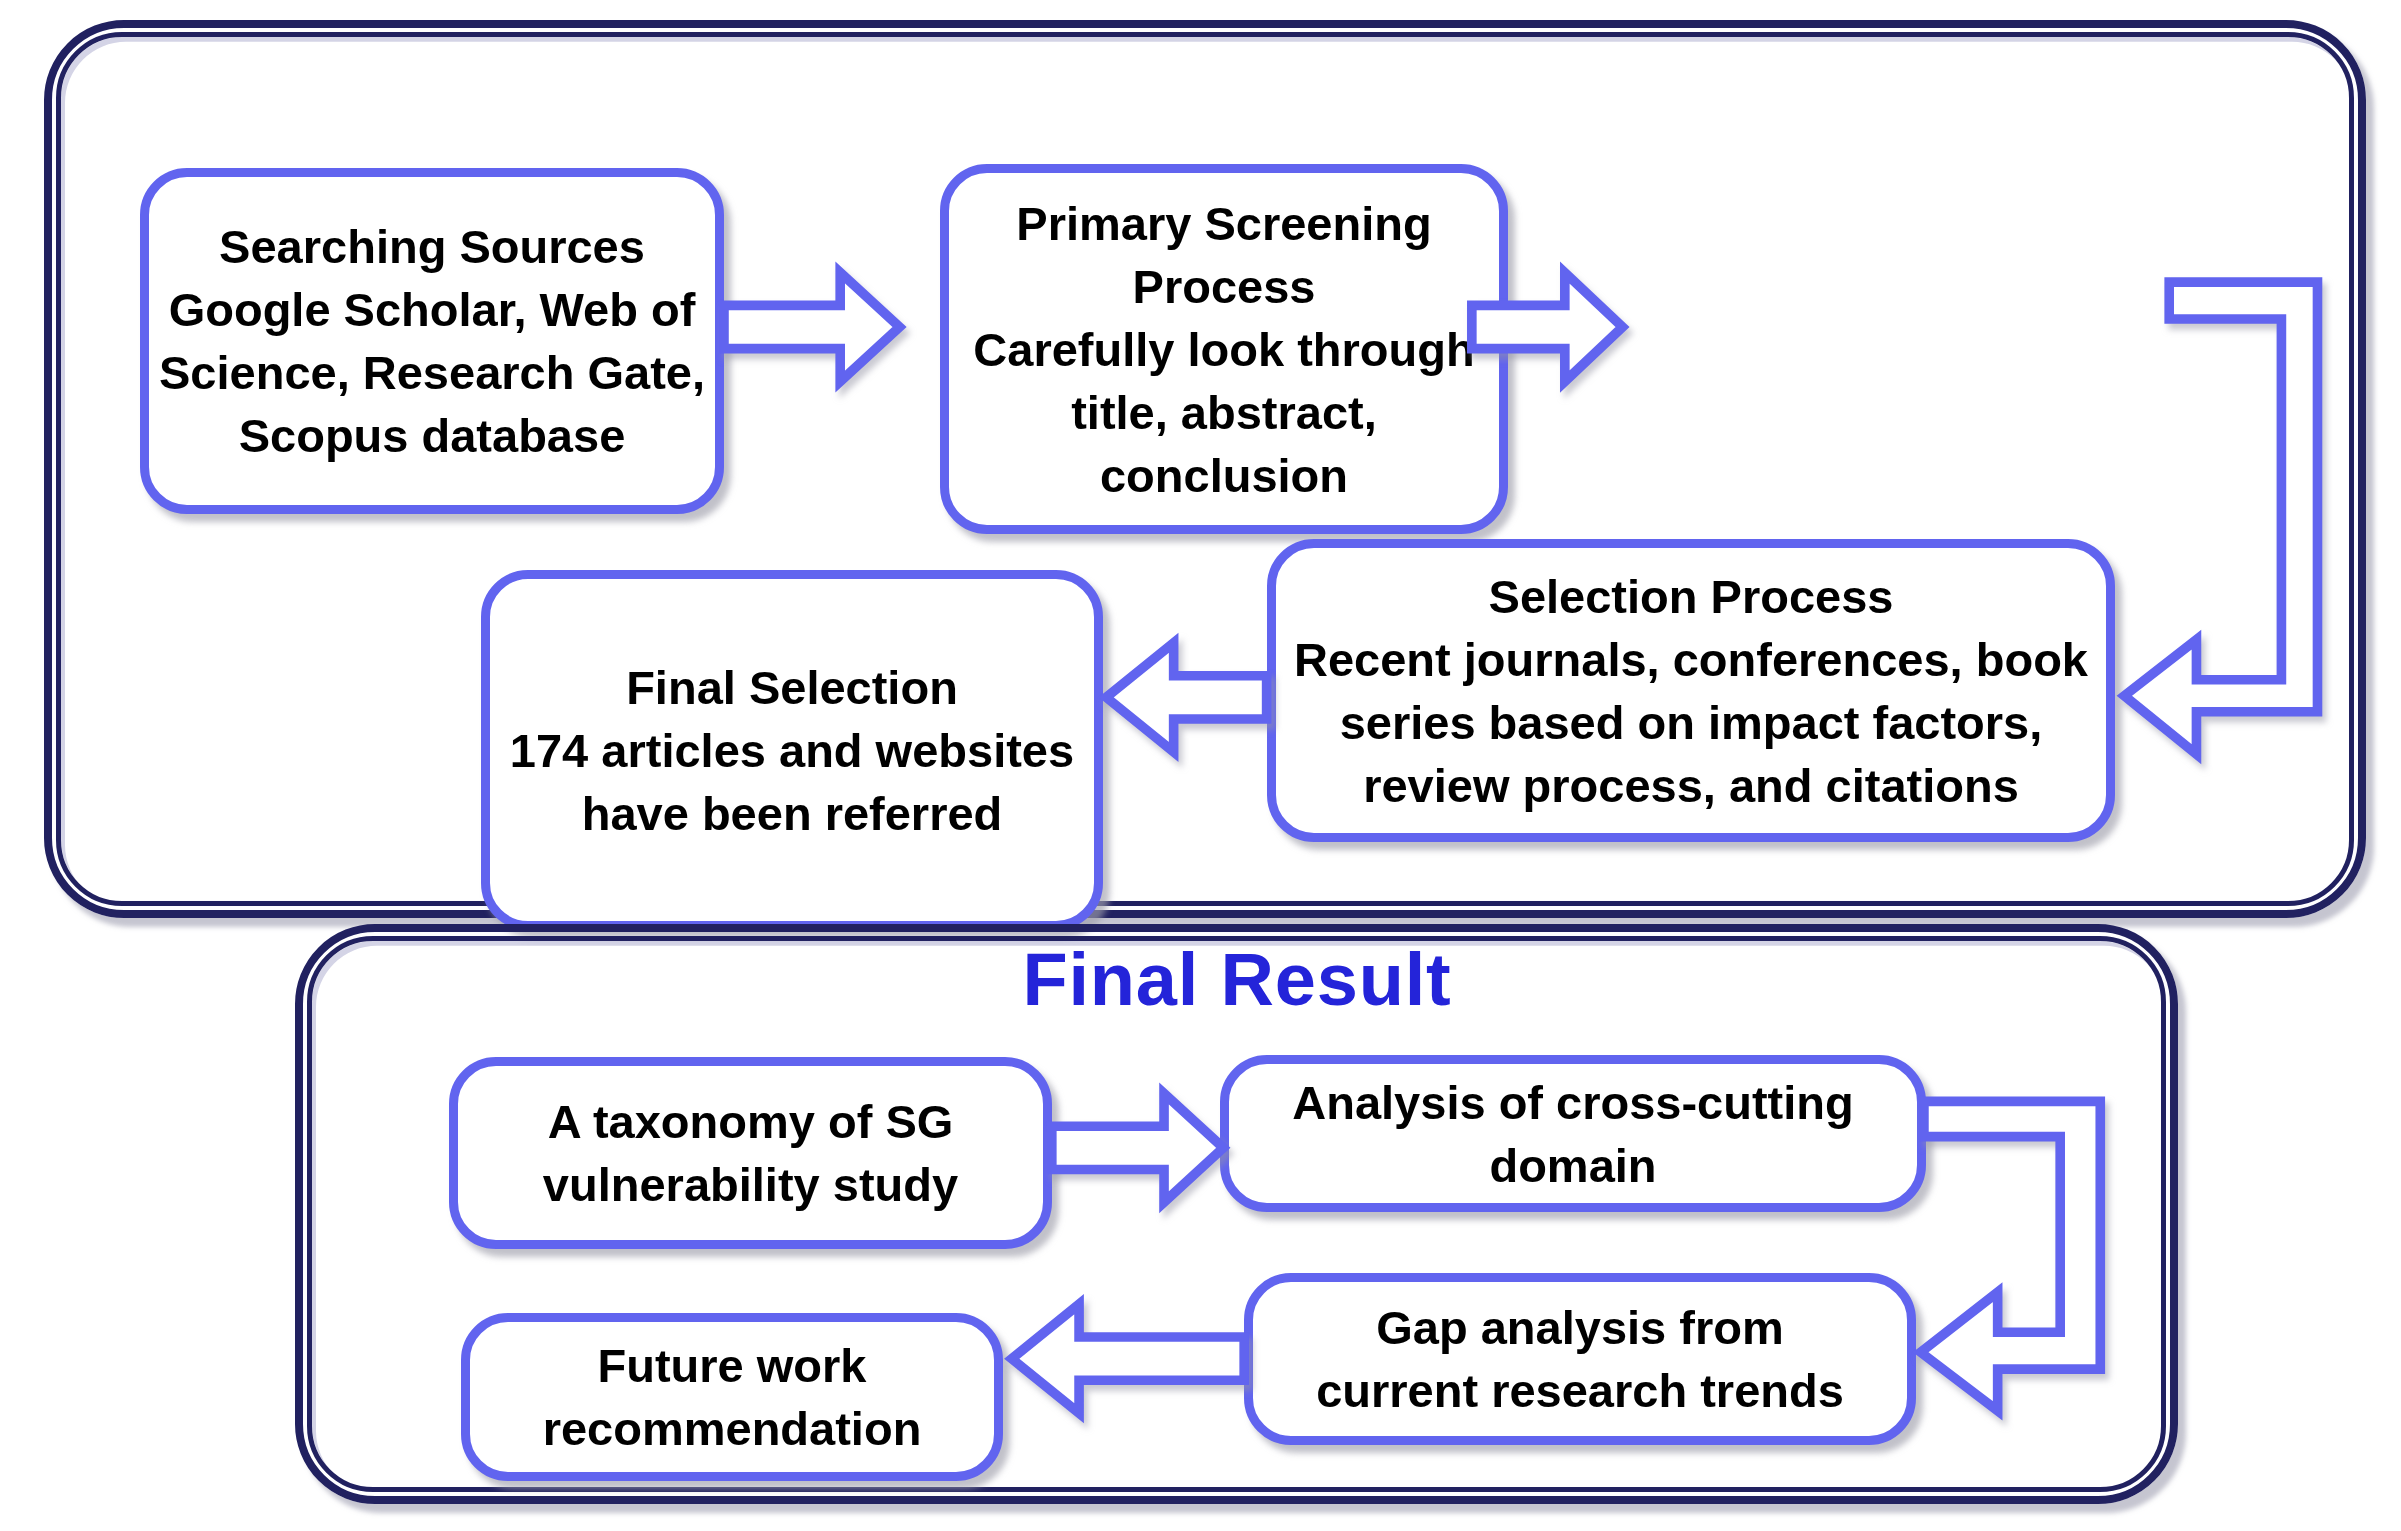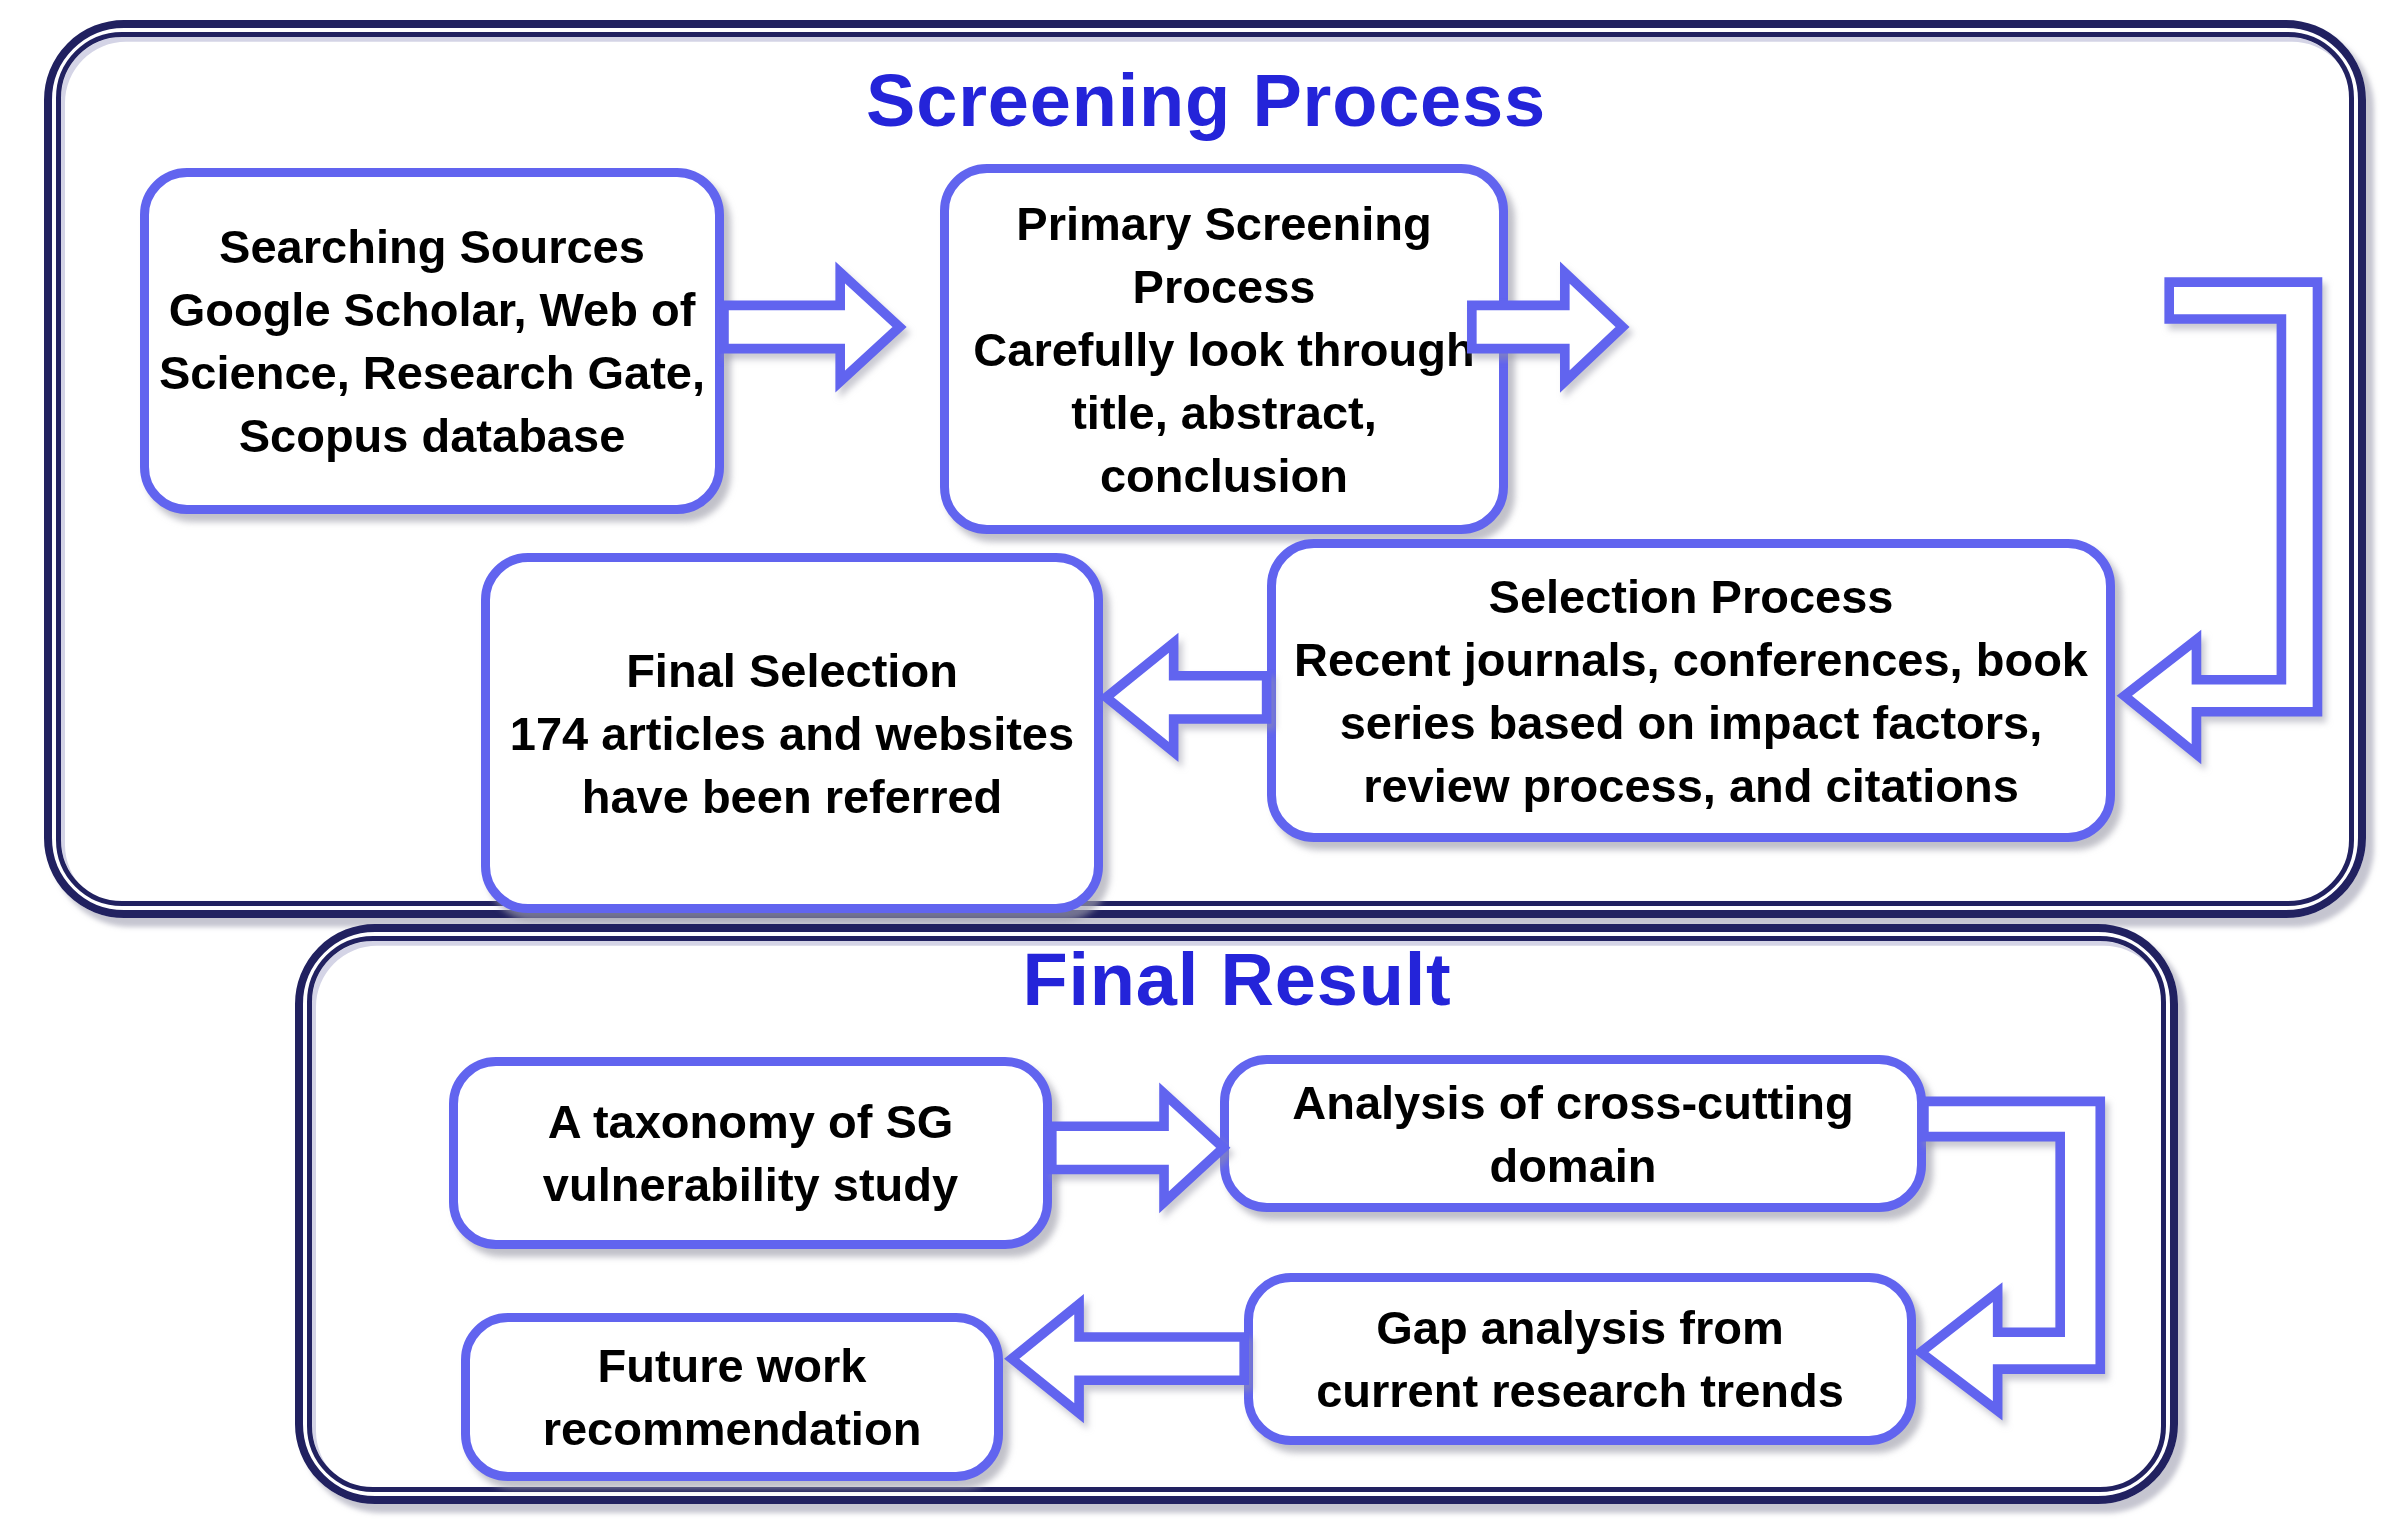--- a/index.html
+++ b/index.html
@@ -79,7 +79,6 @@
 <div class="canvas">
 
   <div class="panel" style="left:44px; top:20px; width:2306px; height:882px;"></div>
-  <div class="section-title" style="left:44px; top:58px; width:2324px;">Screening Process</div>
 
   <div class="box" style="left:140px; top:168px; width:584px; height:346px;">Searching Sources
 Google Scholar, Web of

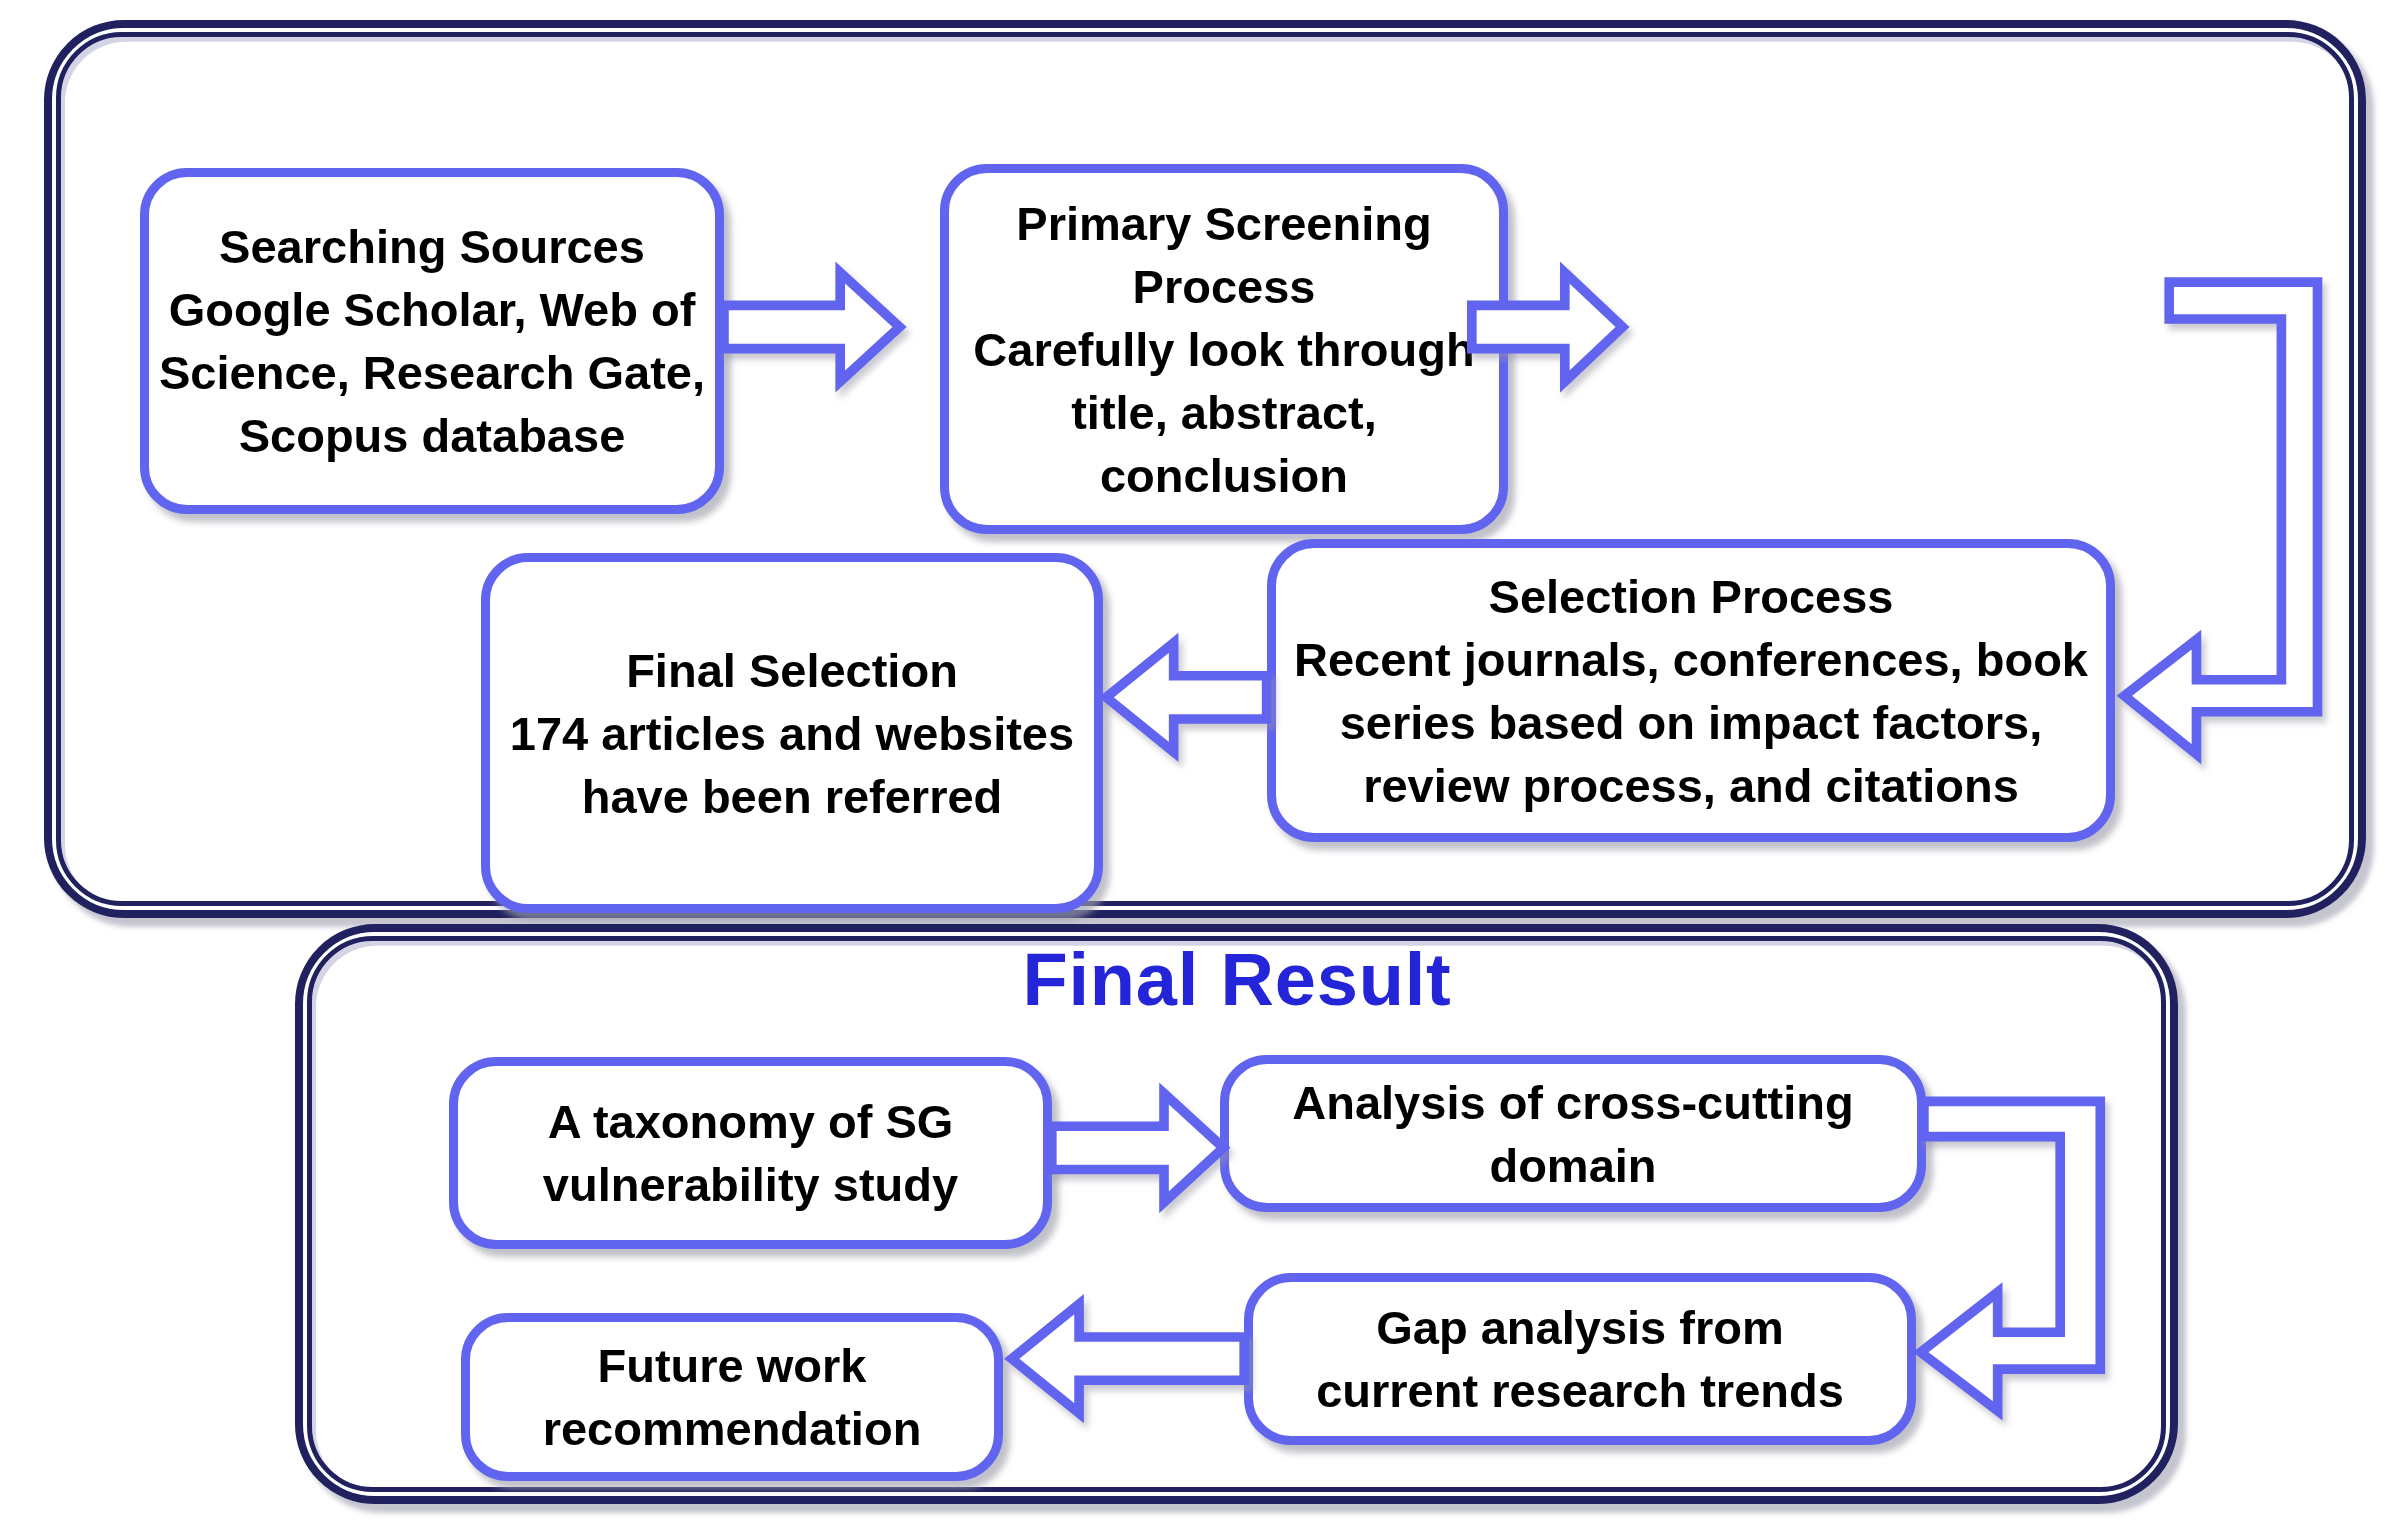--- a/index.html
+++ b/index.html
@@ -97,7 +97,7 @@
 series based on impact factors,
 review process, and citations</div>
 
-  <div class="box" style="left:481px; top:553px; width:622px; height:360px;">Final Selection
+  <div class="box" style="left:481px; top:570px; width:622px; height:360px;">Final Selection
 174 articles and websites
 have been referred</div>
 

